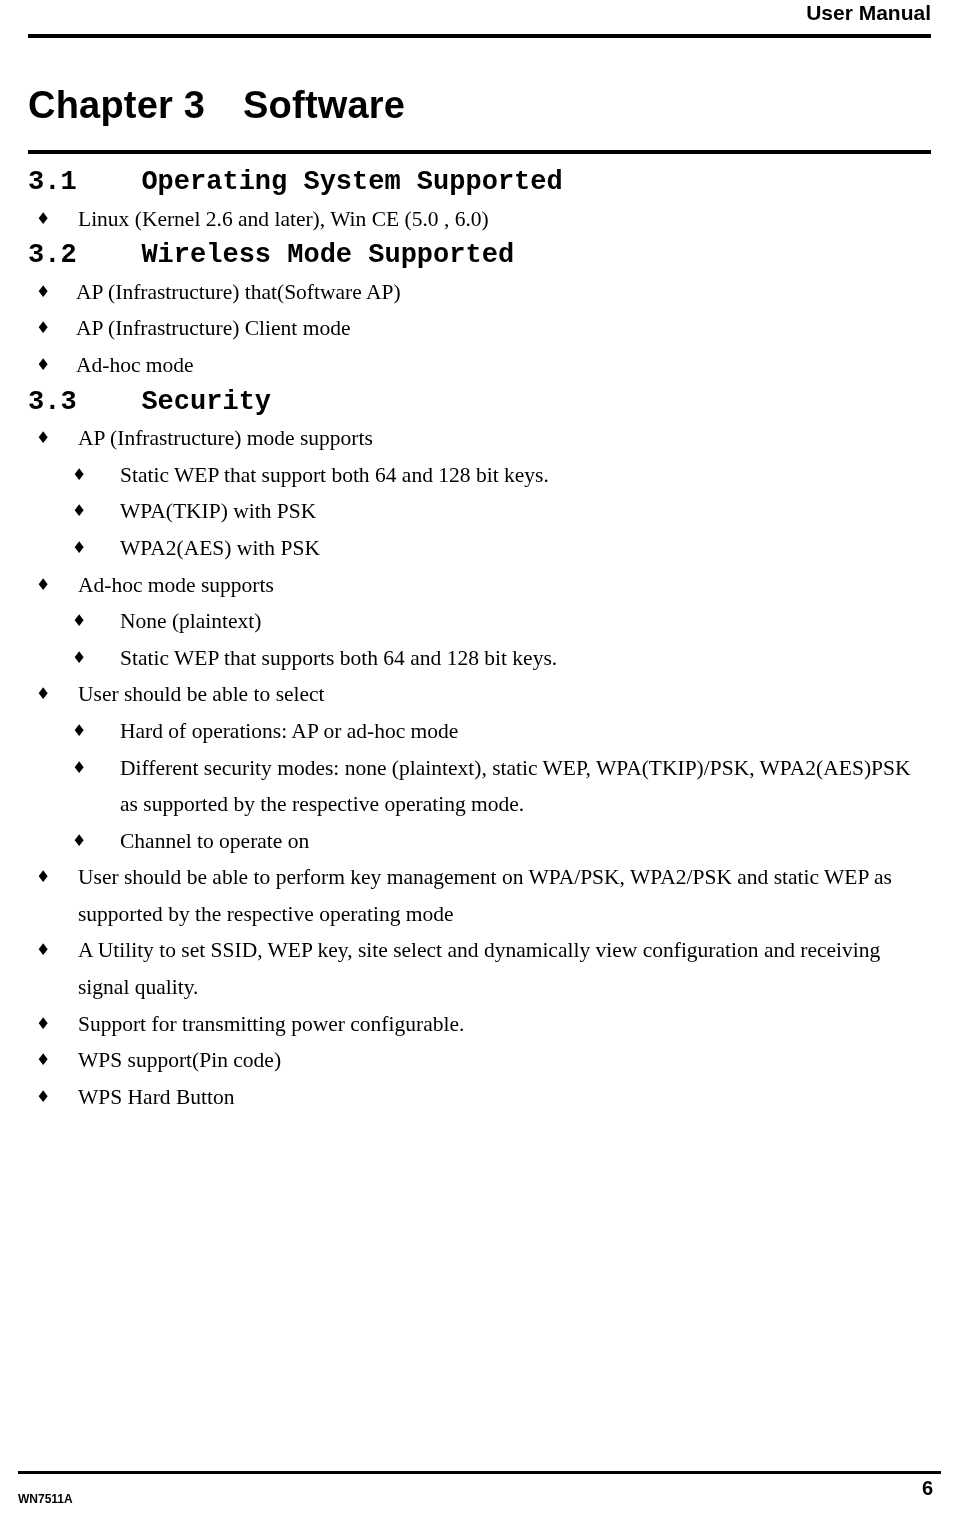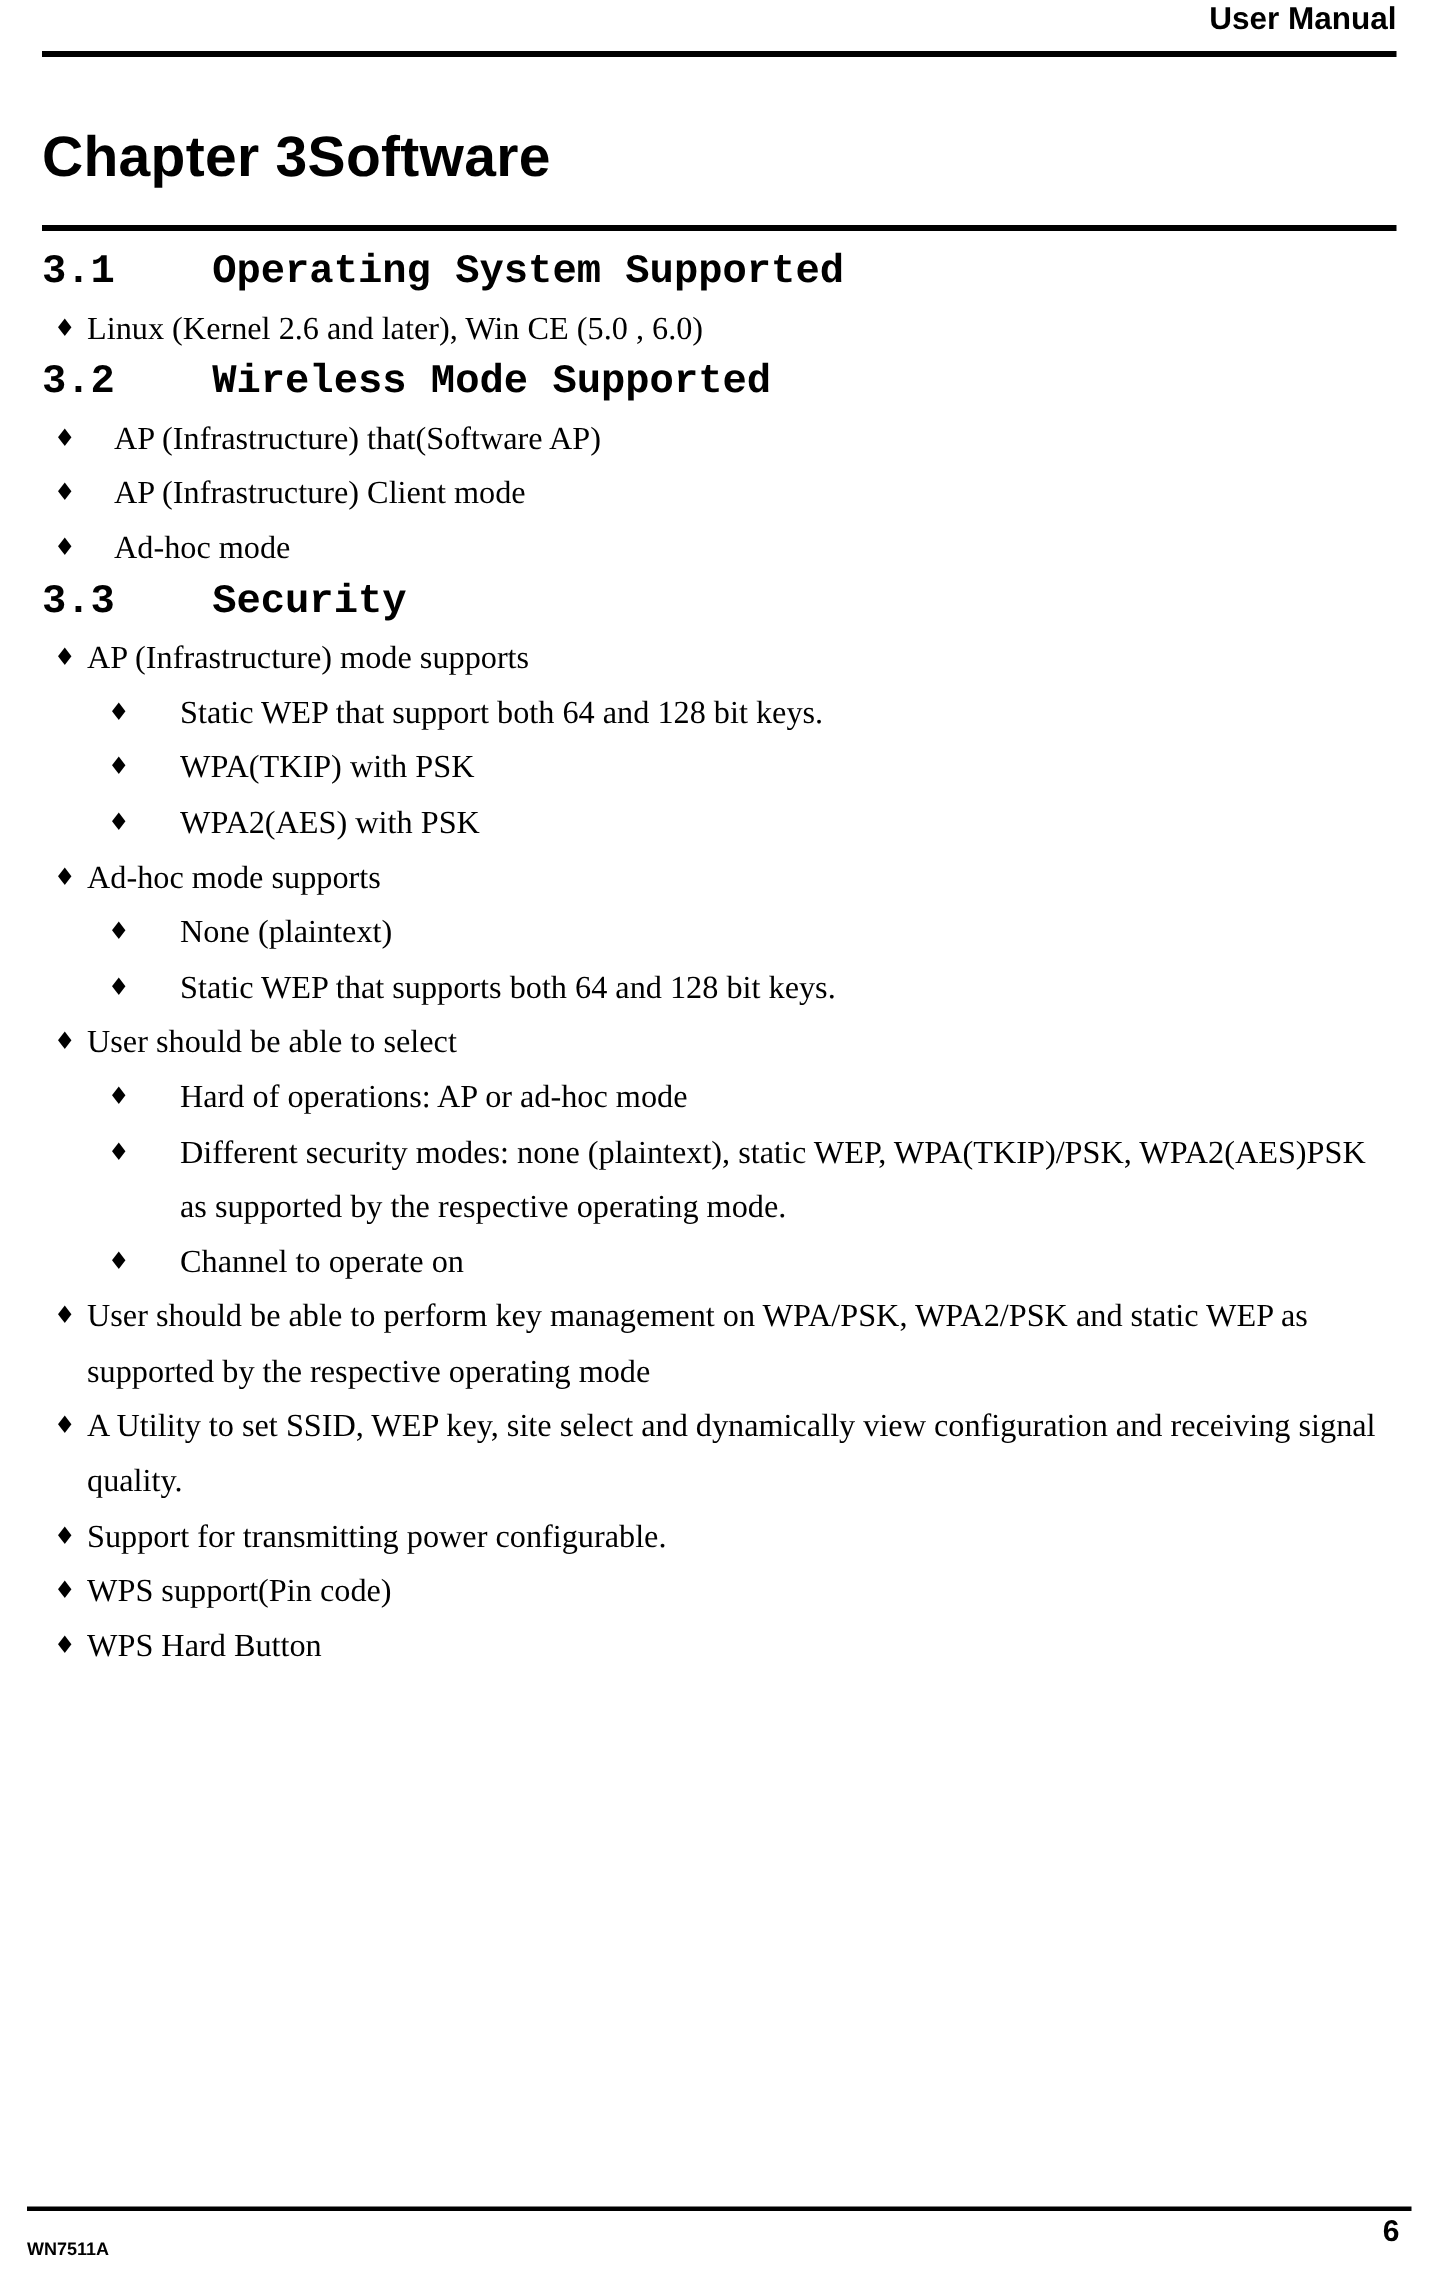--- a/index.html
+++ b/index.html
@@ -53,7 +53,7 @@
     margin-bottom: 0;
     letter-spacing: 0.2px;
   }
-  .chapter-num { }
+  .chapter-num { margin-right: 38px; }
   .title-rule {
     margin-top: 22px;
     border-top: 4px solid #000;

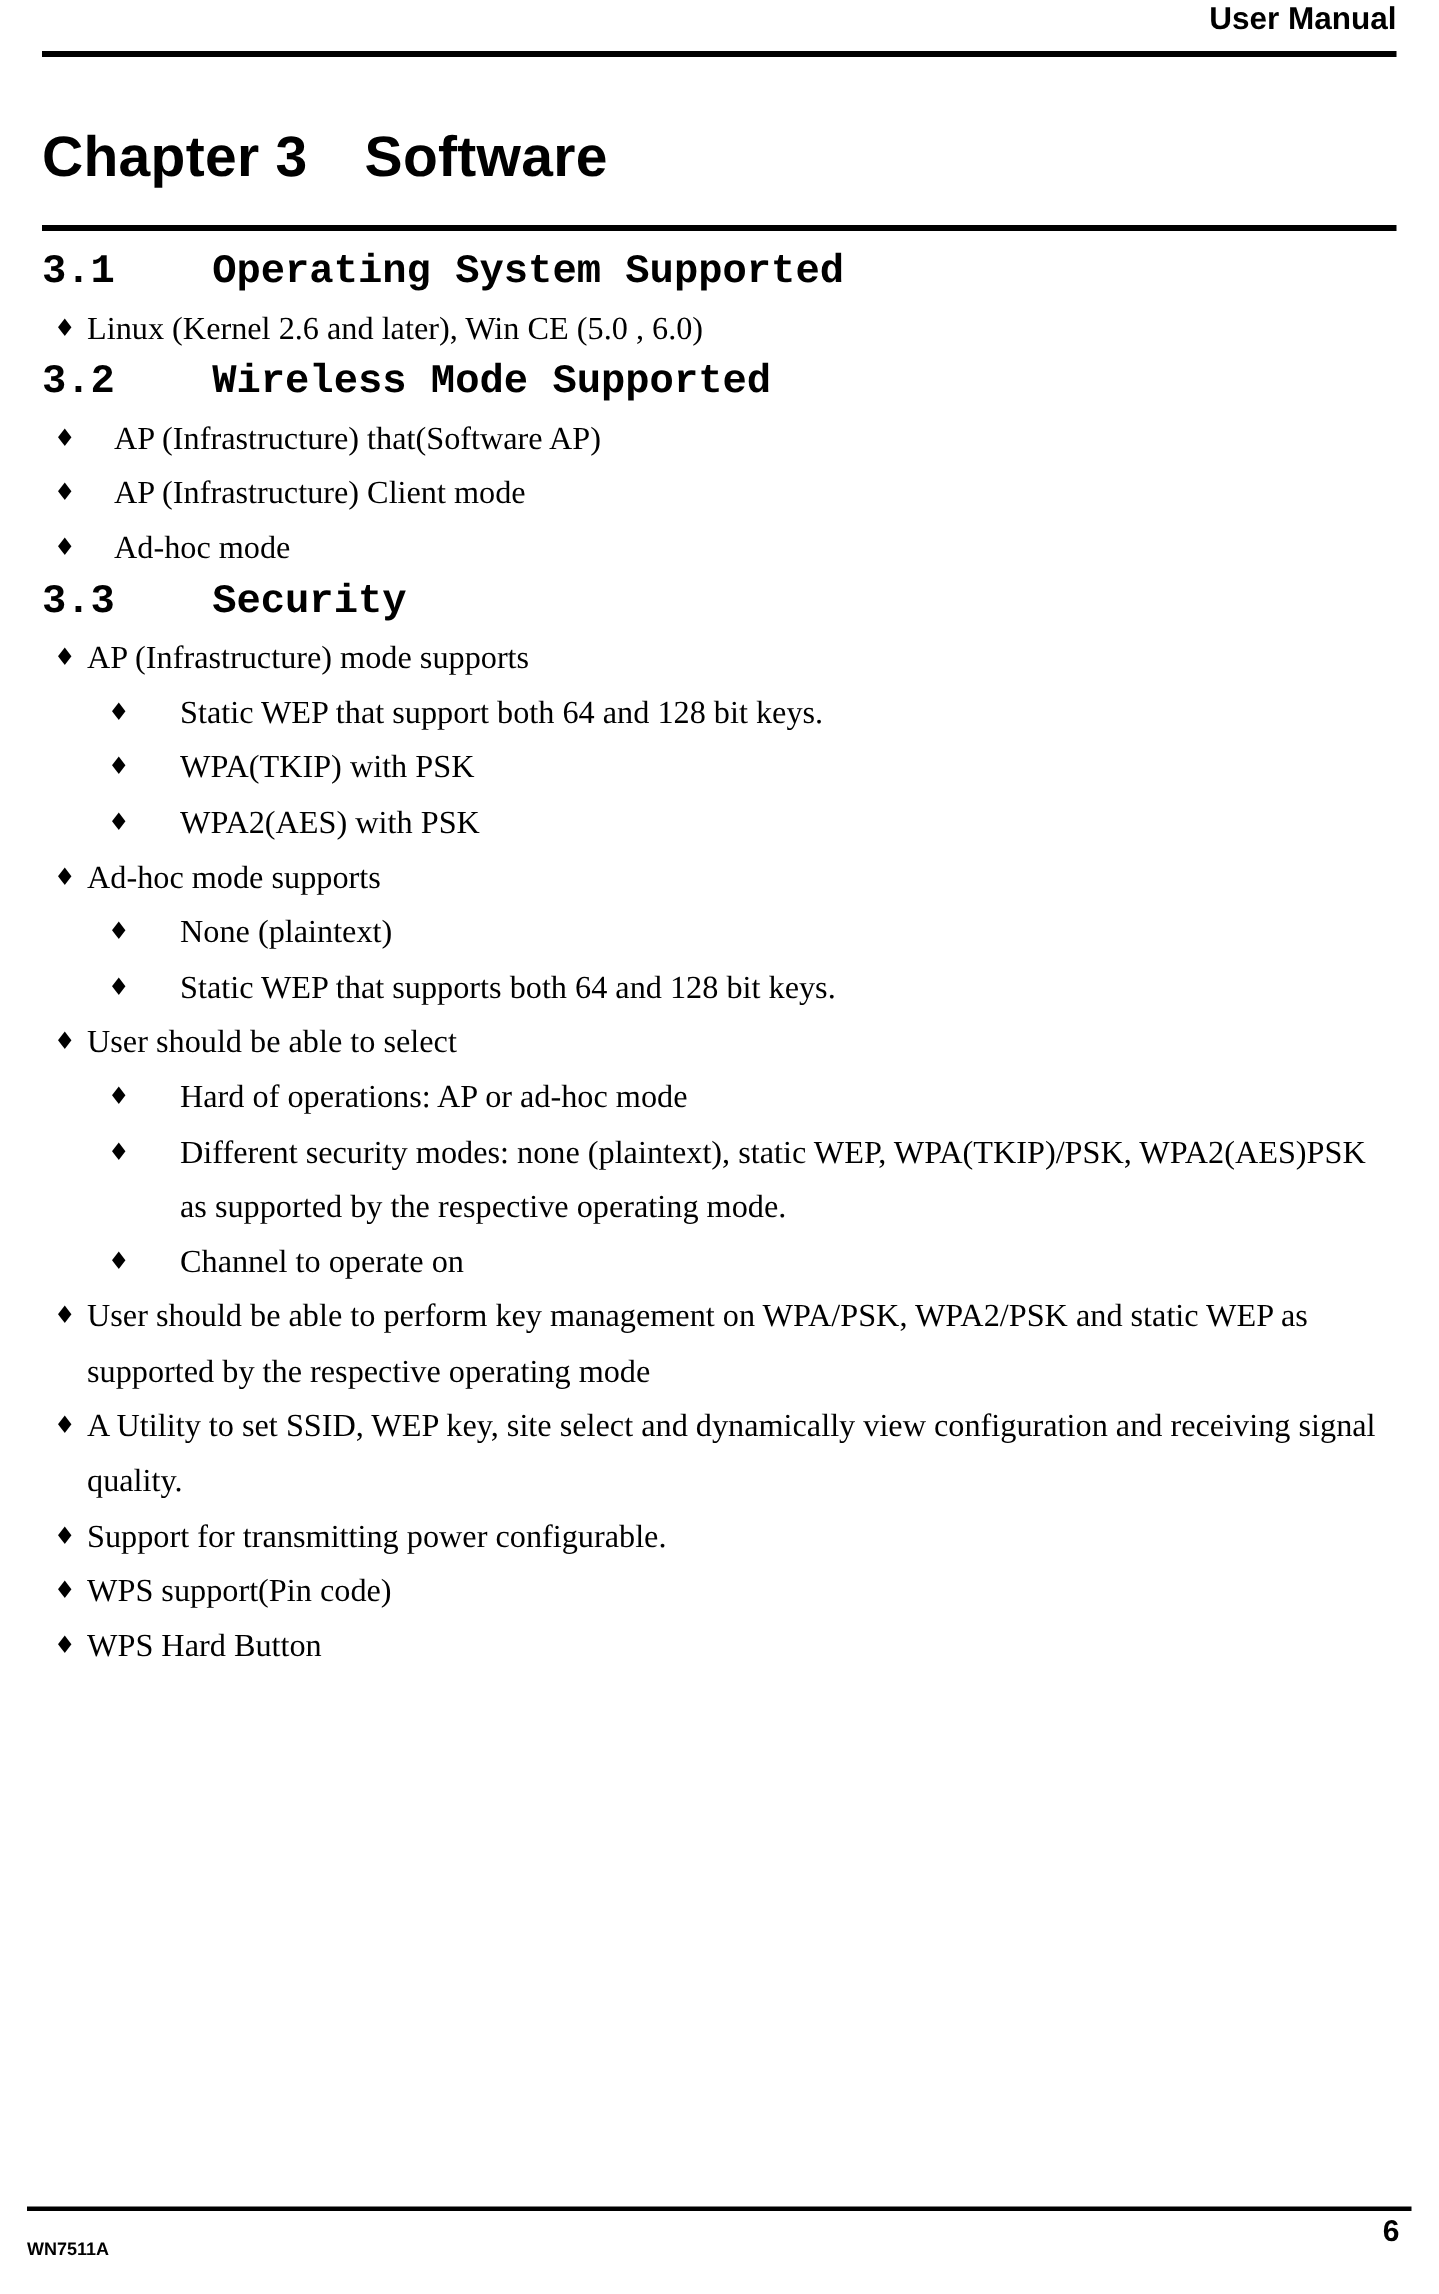--- a/index.html
+++ b/index.html
@@ -90,7 +90,7 @@
   }
   
   .lvl1 { margin-left: 8px; }
-  .lvl1 .bullet-text { margin-left: 4px; }
+  .lvl1 .bullet-text { margin-left: 24px; }
   .lvl1-wide .bullet-text { margin-left: 22px; }
   .lvl2 { margin-left: 44px; }
   .lvl2 .bullet-text { margin-left: 30px; }

